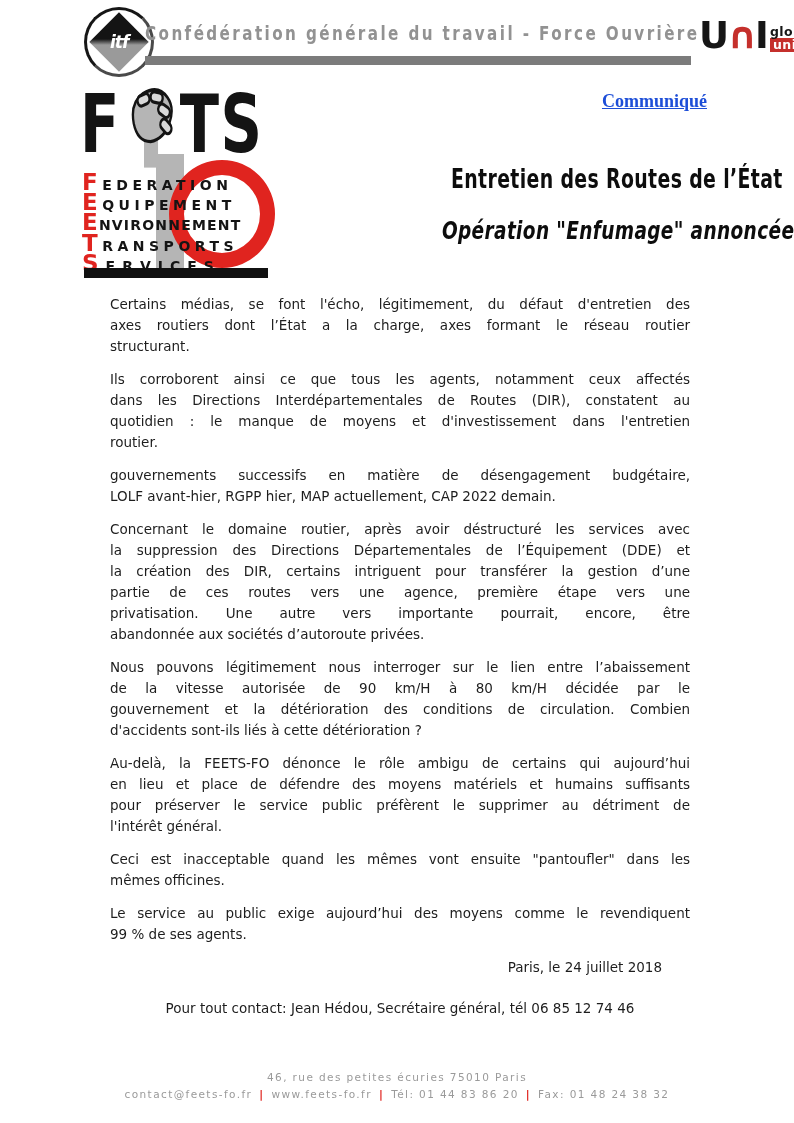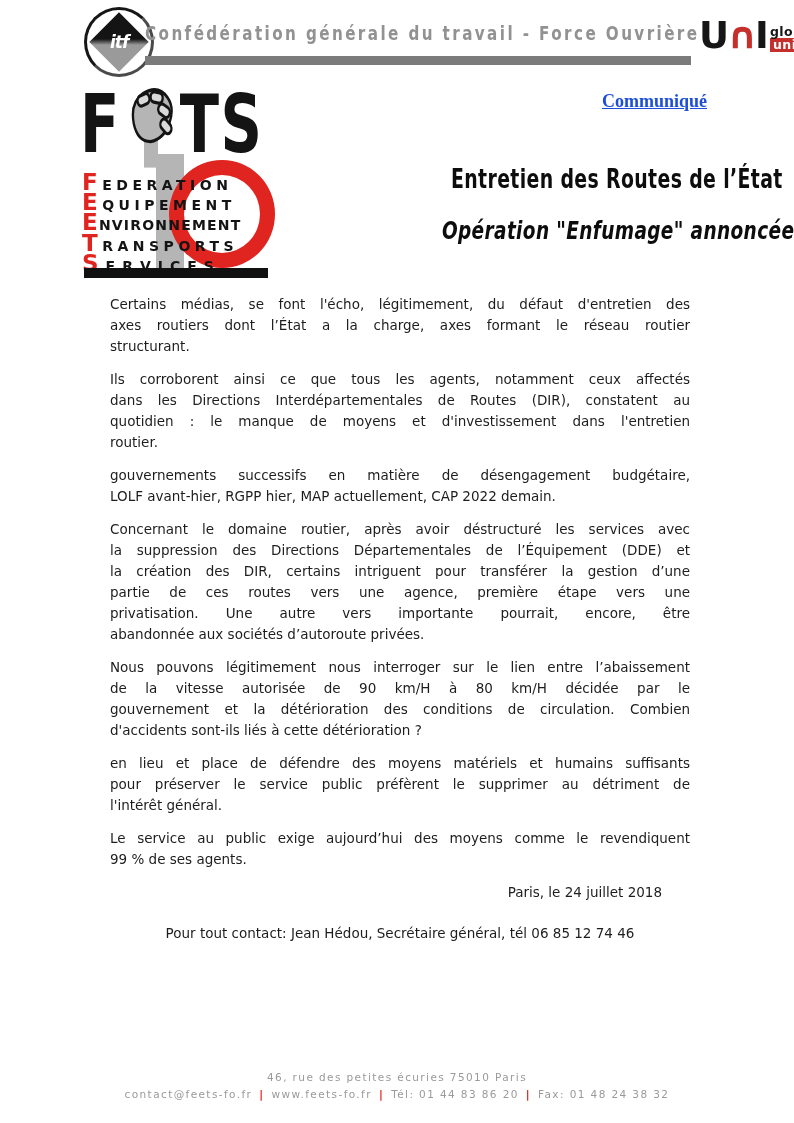--- a/index.html
+++ b/index.html
@@ -184,6 +184,7 @@
       <div class="line">d'accidents sont-ils liés à cette détérioration ?</div>
     </div>
     <div class="para">
+      <div class="line">Au-delà, la FEETS-FO dénonce le rôle ambigu de certains qui aujourd’hui</div>
       <div class="line">en lieu et place de défendre des moyens matériels et humains suffisants</div>
       <div class="line">pour préserver le service public préfèrent le supprimer au détriment de</div>
       <div class="line">l'intérêt général.</div>

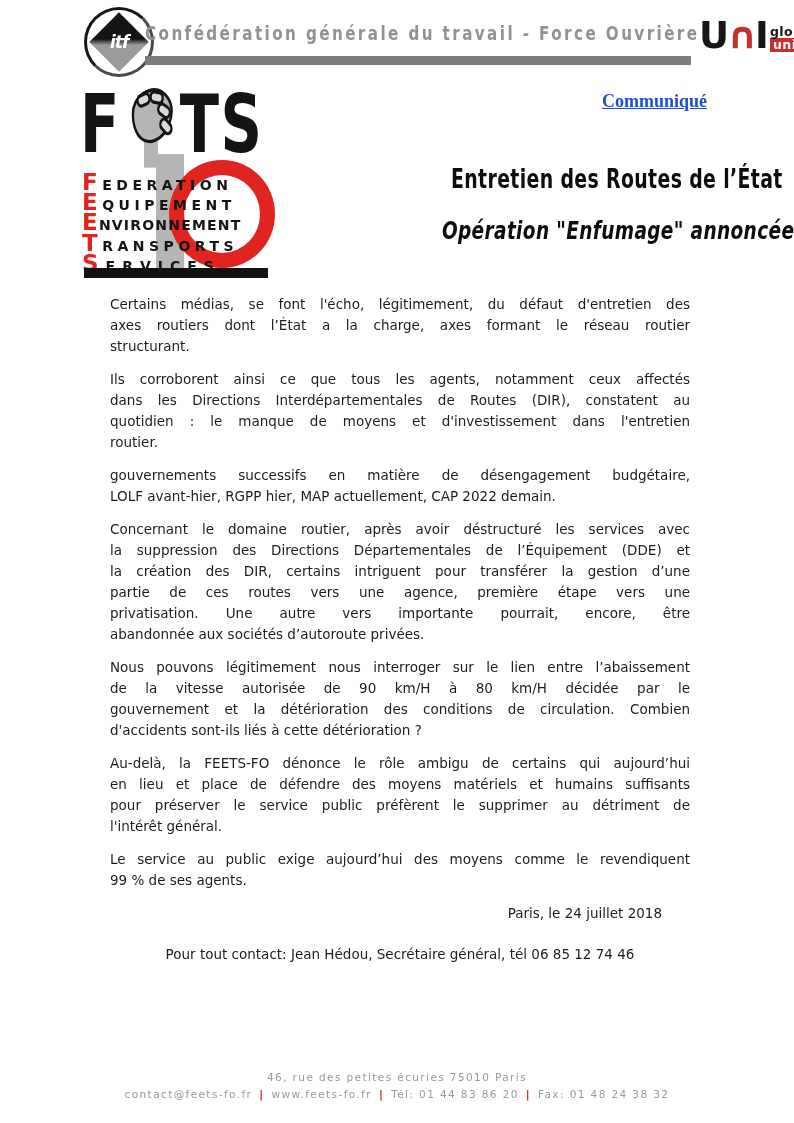--- a/index.html
+++ b/index.html
@@ -190,6 +190,10 @@
       <div class="line">l'intérêt général.</div>
     </div>
     <div class="para">
+      <div class="line">Ceci est inacceptable quand les mêmes vont ensuite "pantoufler" dans les</div>
+      <div class="line">mêmes officines.</div>
+    </div>
+    <div class="para">
       <div class="line">Le service au public exige aujourd’hui des moyens comme le revendiquent</div>
       <div class="line">99 % de ses agents.</div>
     </div>

